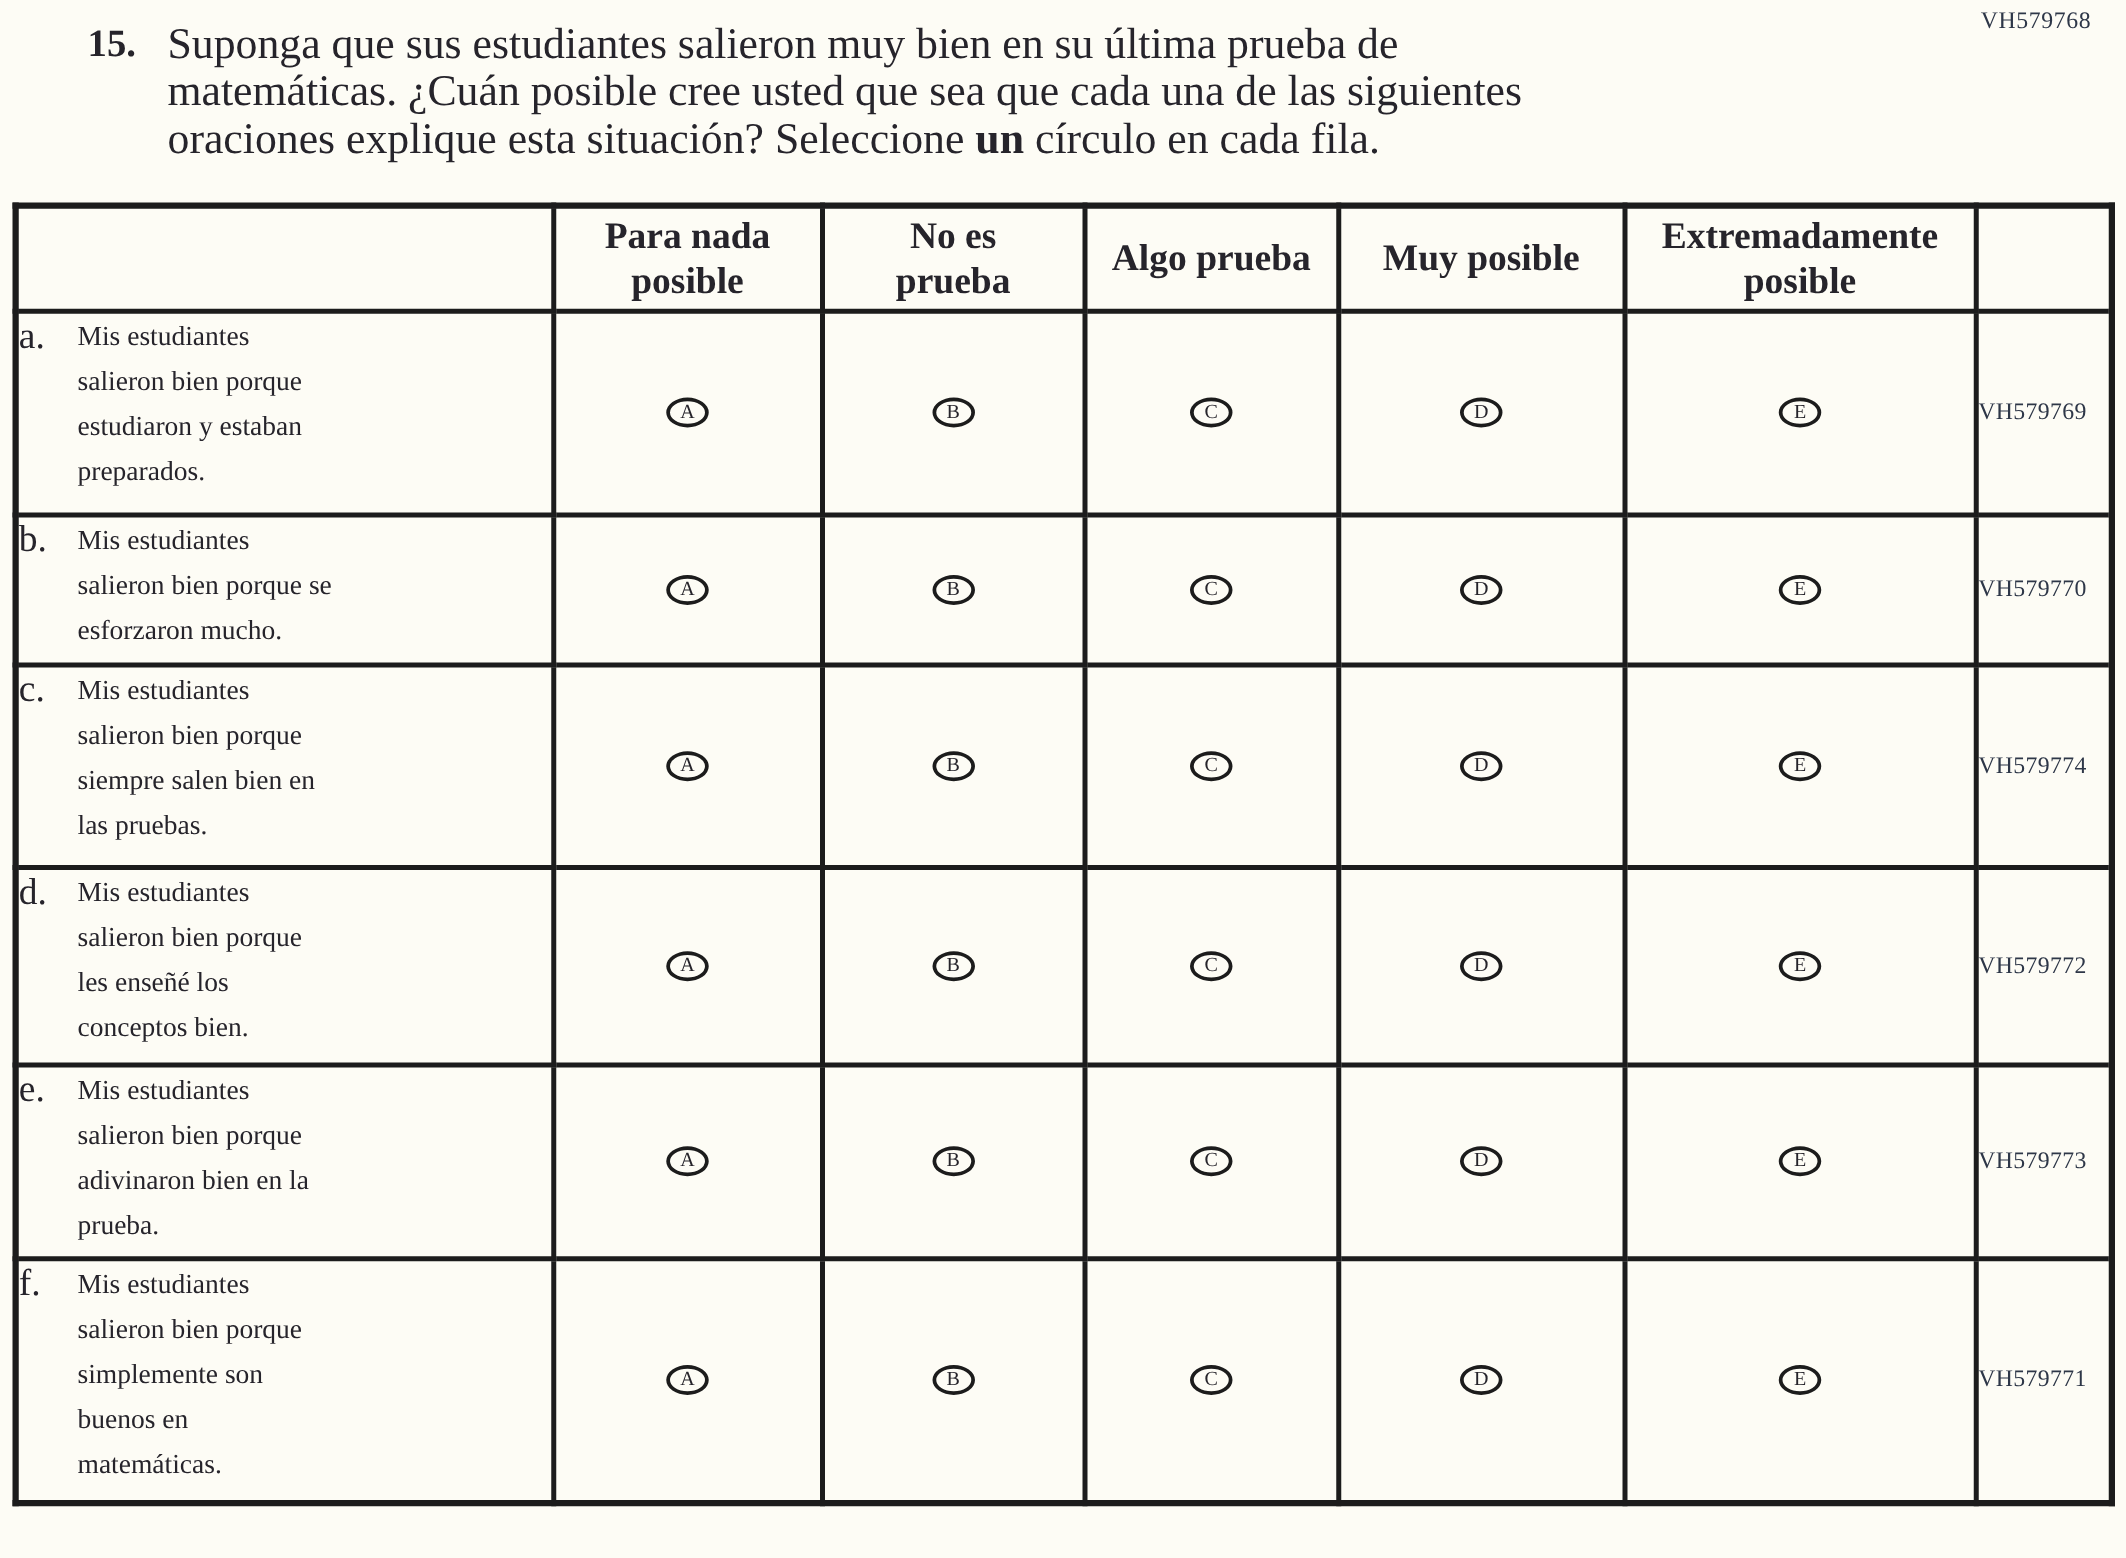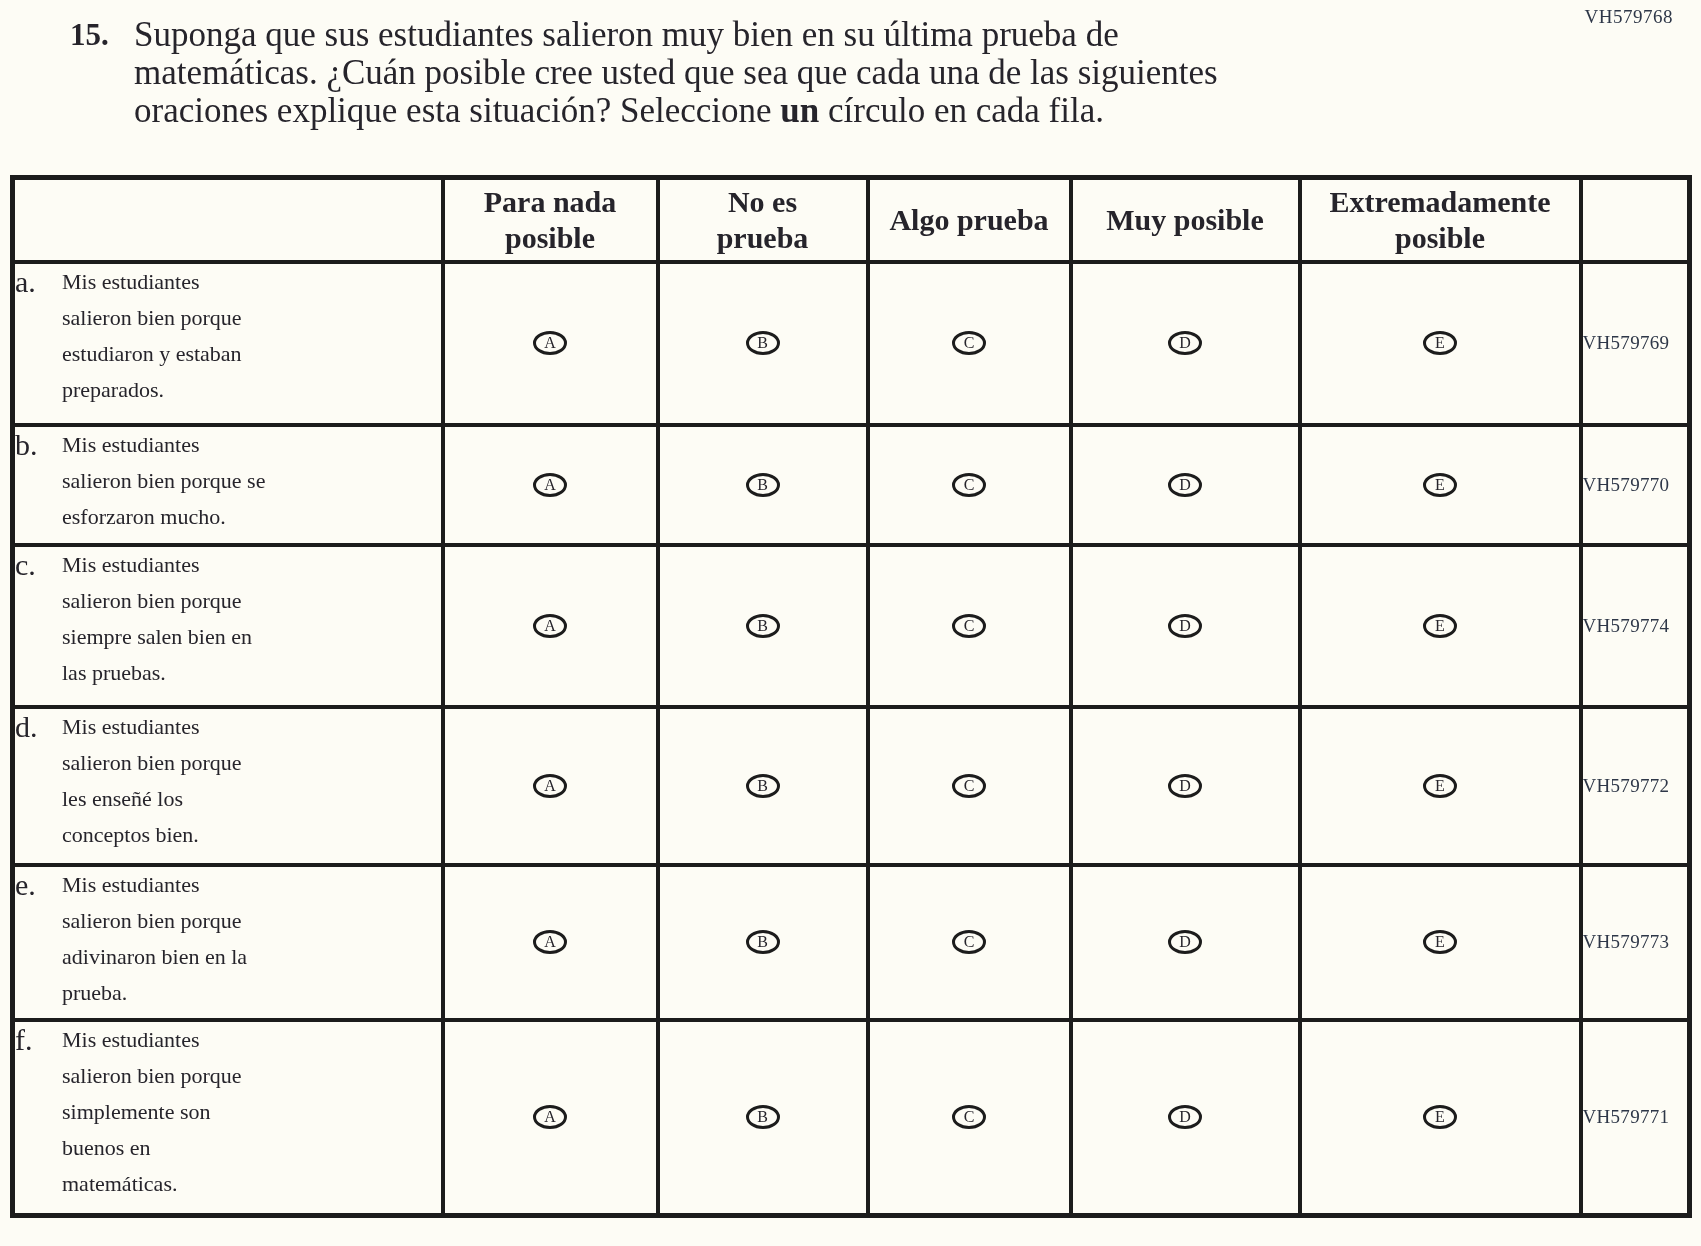--- a/index.html
+++ b/index.html
@@ -42,7 +42,7 @@
   table.matrix {
     position: absolute;
     left: 10px;
-    top: 175px;
+    top: 162px;
     width: 1677px;
     table-layout: fixed;
     border-collapse: collapse;

